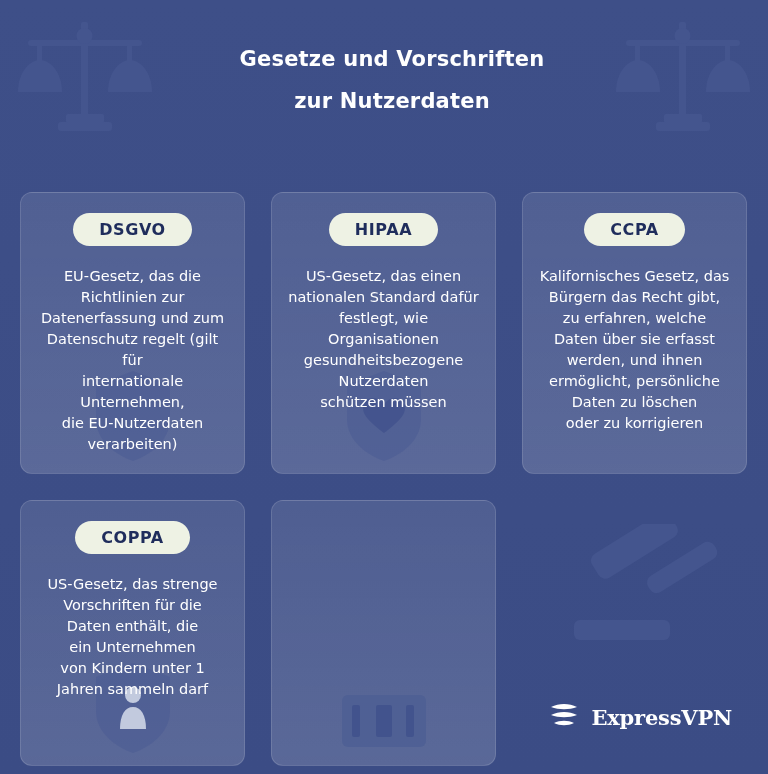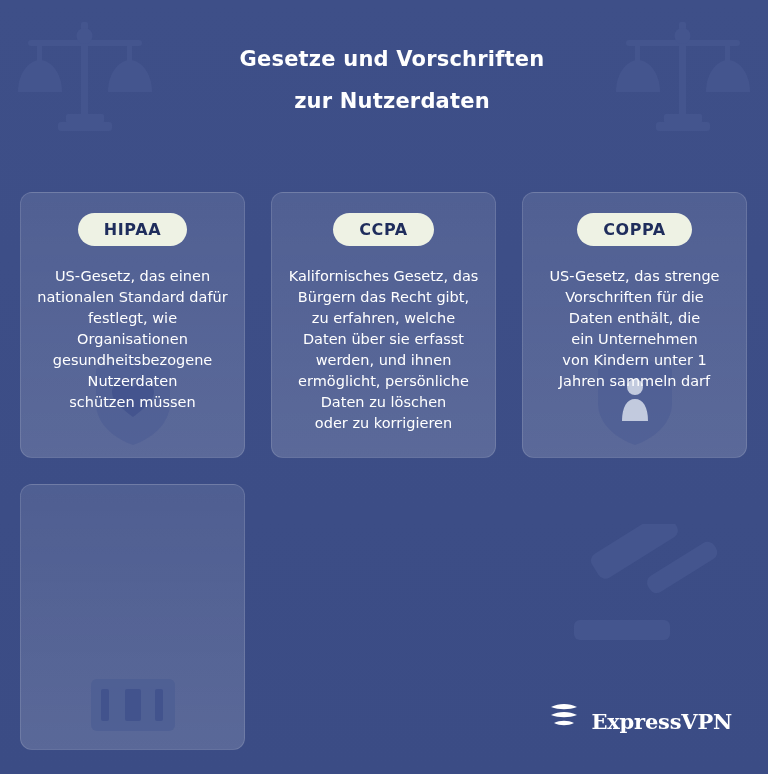--- a/index.html
+++ b/index.html
@@ -179,6 +179,22 @@
 
   <div class="grid">
 
+    <div class="card tall">
+      <div class="card-watermark">
+        <svg width="86" height="96" viewBox="0 0 86 96">
+          <path d="M43 4 L80 18 V52 C80 74 60 88 43 94 C26 88 6 74 6 52 V18 Z" fill="#4a5b93" opacity="0.55"></path>
+        </svg>
+      </div>
+      <div class="card-badge">DSGVO</div>
+      <div class="card-text">EU-Gesetz, das die
+Richtlinien zur
+Datenerfassung und zum
+Datenschutz regelt (gilt für
+internationale
+Unternehmen,
+die EU-Nutzerdaten
+verarbeiten)</div>
+    </div>
 
     <div class="card tall">
       <div class="card-watermark">

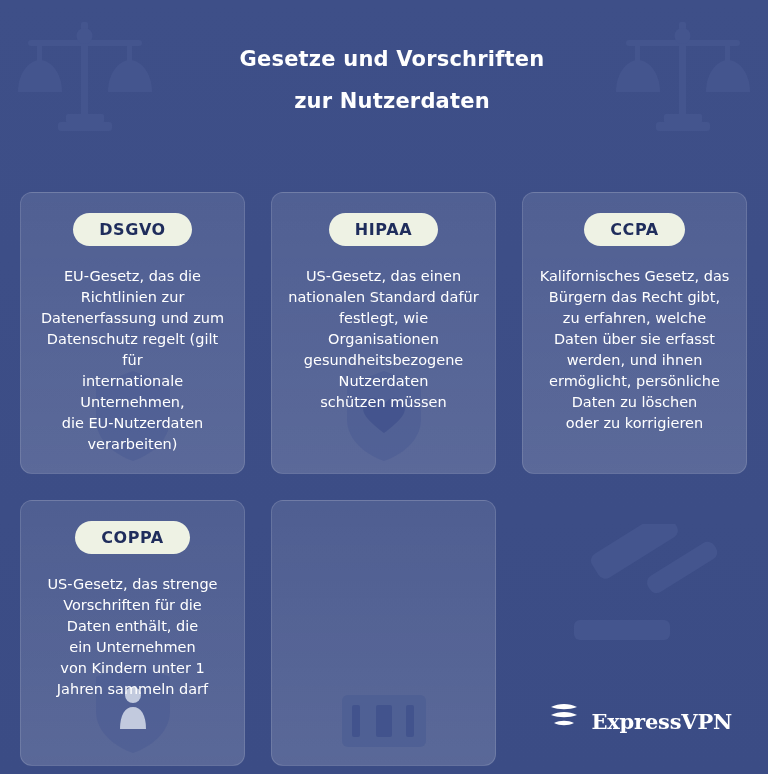--- a/index.html
+++ b/index.html
@@ -113,7 +113,7 @@
     right: 36px;
     bottom: 40px;
     display: flex;
-    align-items: flex-end;
+    align-items: center;
     gap: 10px;
     z-index: 5;
   }

